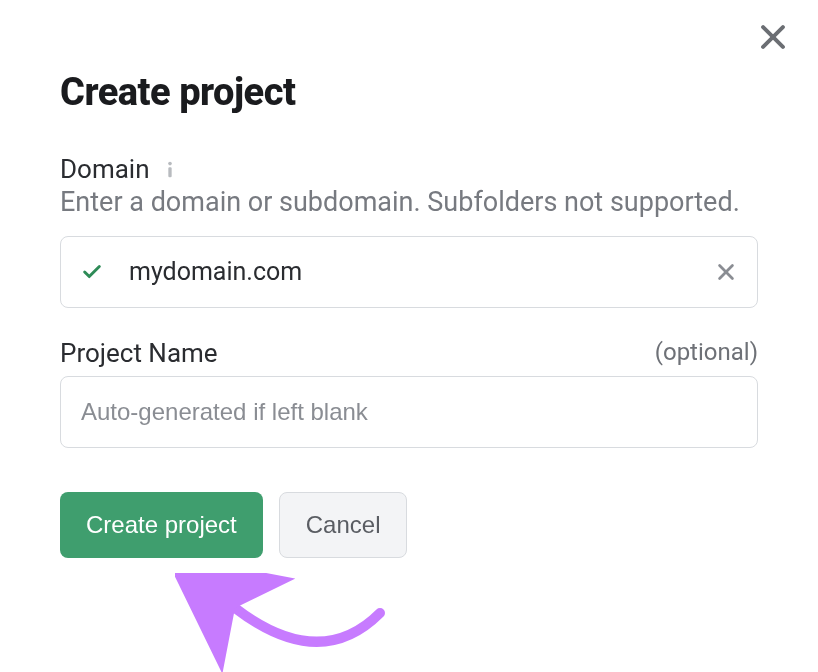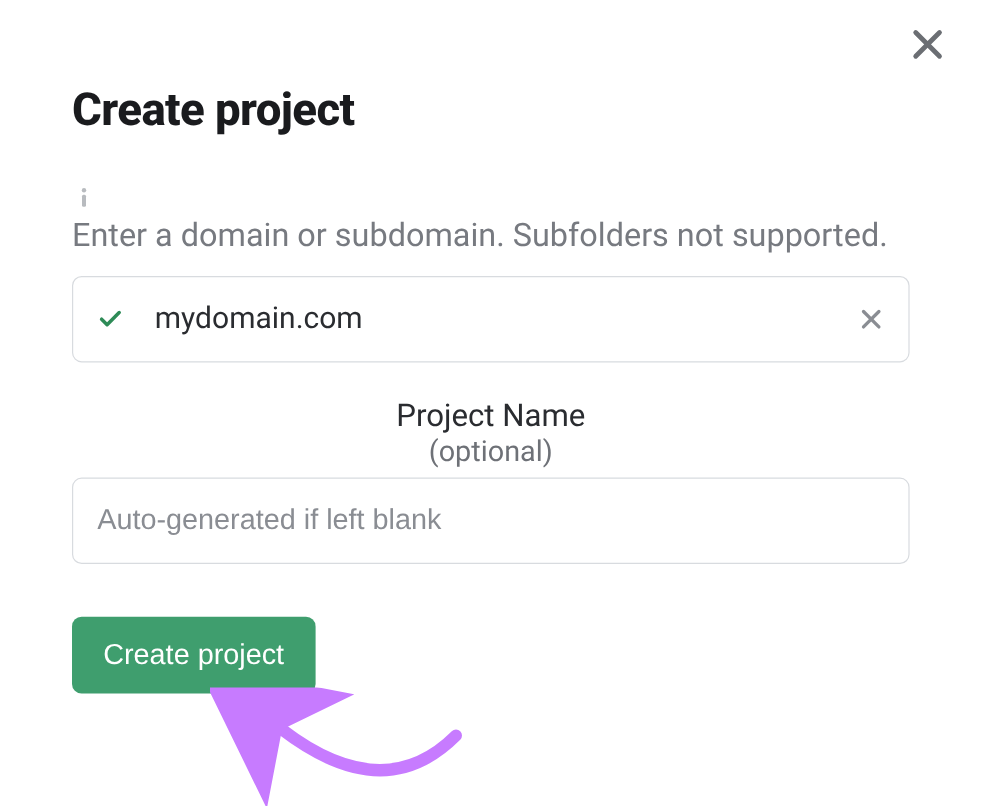--- a/index.html
+++ b/index.html
@@ -141,6 +141,7 @@
 
 <div class="field">
   <div class="label">
+    <span>Domain</span>
     <span class="info-icon">
       <svg width="20" height="20" viewBox="0 0 24 24" fill="currentColor">
         <circle cx="12" cy="5.5" r="2.2"></circle>

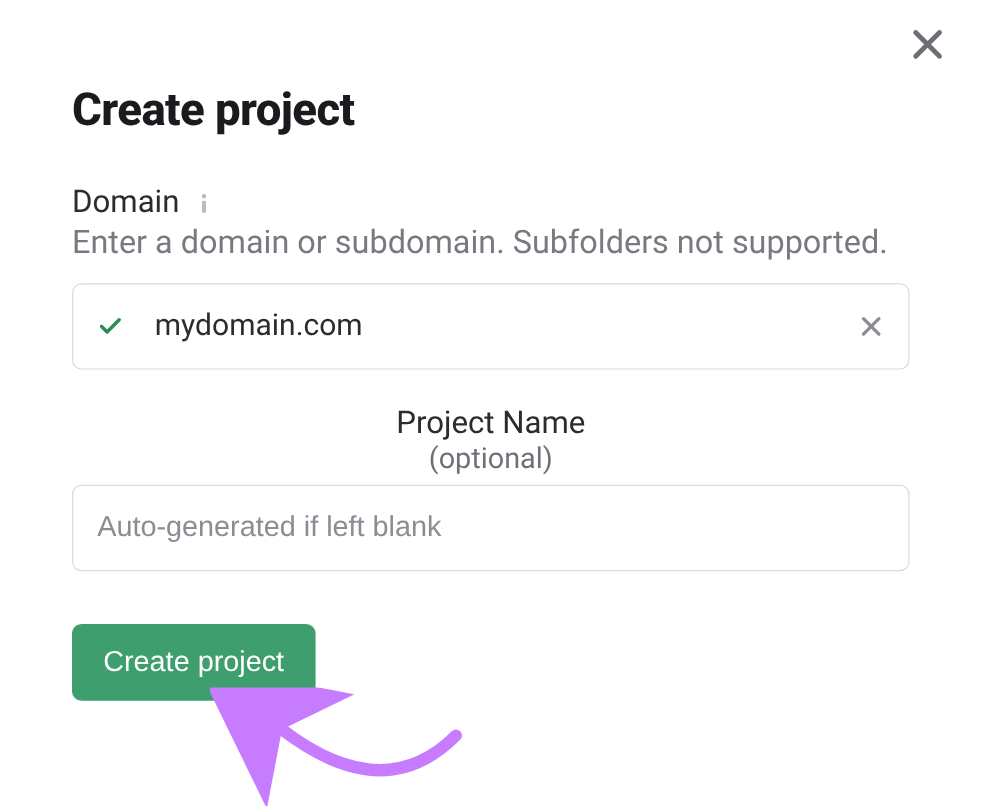--- a/index.html
+++ b/index.html
@@ -30,10 +30,9 @@
     .field { margin-bottom: 30px; }
     .label-row {
       display: flex;
-      align-items: center;
+      align-items: flex-start;
       justify-content: space-between;
       margin-bottom: 8px;
-      flex-direction: column;
     }
     .label {
       font-size: 26px;

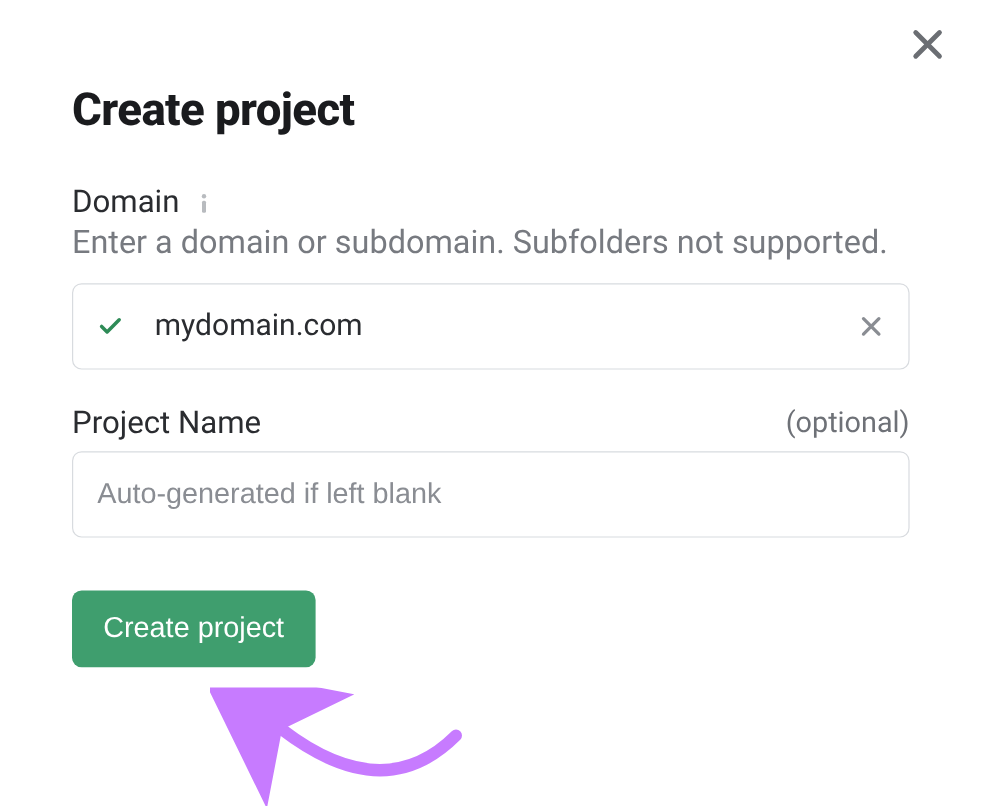--- a/index.html
+++ b/index.html
@@ -177,6 +177,7 @@
 
 <div class="buttons">
   <button class="btn btn-primary">Create project</button>
+  <button class="btn btn-secondary">Cancel</button>
 </div>
 
 <svg class="pointer-arrow" width="230" height="110" viewBox="0 0 230 110">

